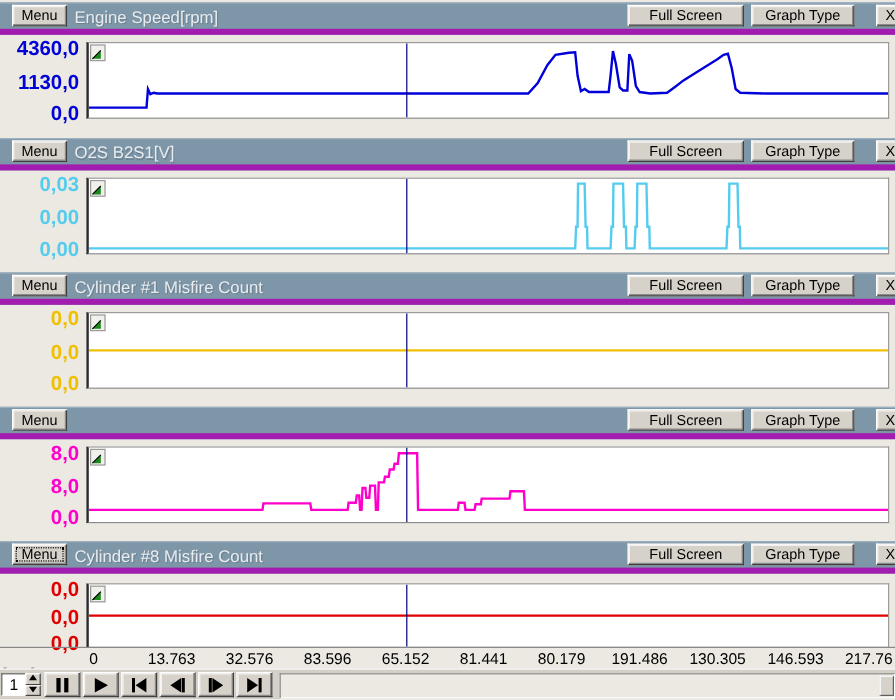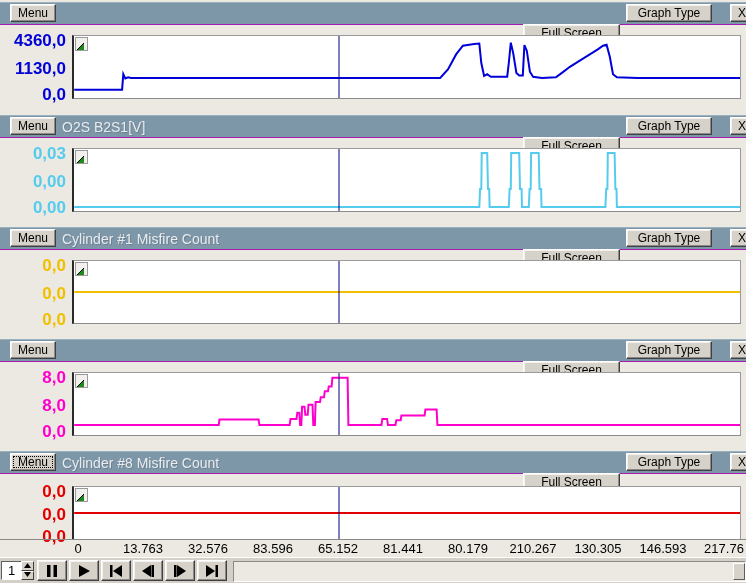--- a/index.html
+++ b/index.html
@@ -11,7 +11,7 @@
   .p4{top:337px;height:112px}.p5{top:449px;height:90px}
 
   .titlebar{position:absolute;top:2px;left:0;right:0;height:21px;background:#7E97A8;
-            border-top:1px solid #9DB0BD;border-bottom:1px solid #a21caf;}
+            border-top:1px solid #9DB0BD;border-bottom:5px solid #a21caf;}
   .title{position:absolute;left:62px;top:3px;font-size:14px;color:#E9ECEE;
          text-shadow:1px 1px 0 #6c8293;white-space:nowrap;}
 

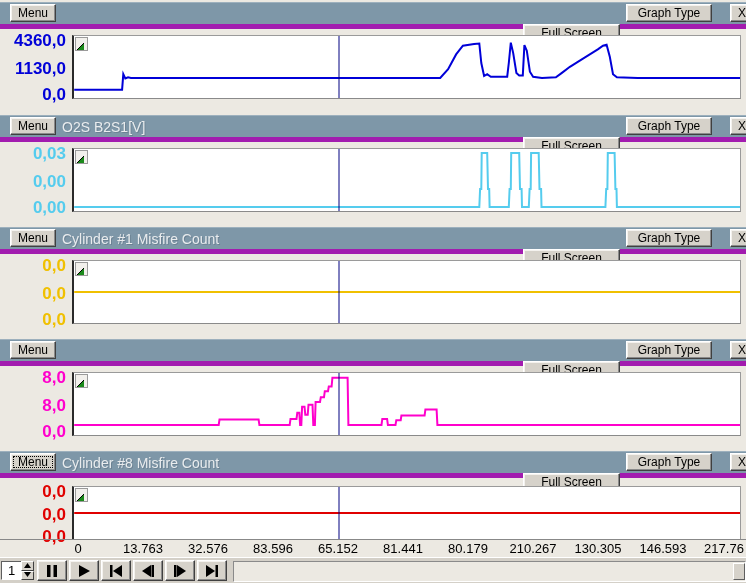--- a/index.html
+++ b/index.html
@@ -73,6 +73,7 @@
   <div class="panel p1">
     <div class="titlebar">
       <button class="btn menu">Menu</button>
+      <span class="title">Engine Speed[rpm]</span>
       <button class="btn fs">Full Screen</button>
       <button class="btn gt">Graph Type</button>
       <button class="btn x">X</button>

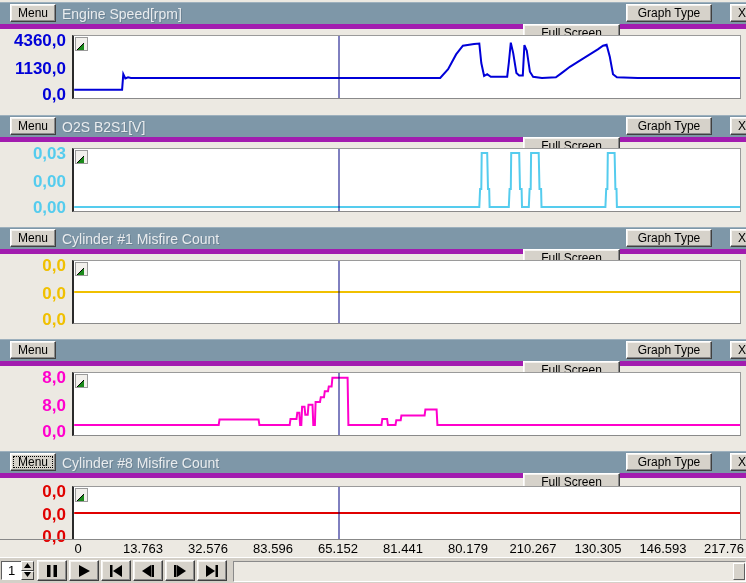--- a/index.html
+++ b/index.html
@@ -21,7 +21,7 @@
        font-family:"Liberation Sans",sans-serif;font-size:12px;color:#000;
        padding:0;text-align:center;line-height:16px;cursor:default;}
   .menu{left:10px;width:46px;}
-  .fs{left:523px;width:97px;margin-top:20px;}
+  .fs{left:523px;width:97px;}
   .gt{left:626px;width:86px;}
   .x{left:730px;width:24px;}
   .focused{outline:1px dotted #000;outline-offset:-4px;}

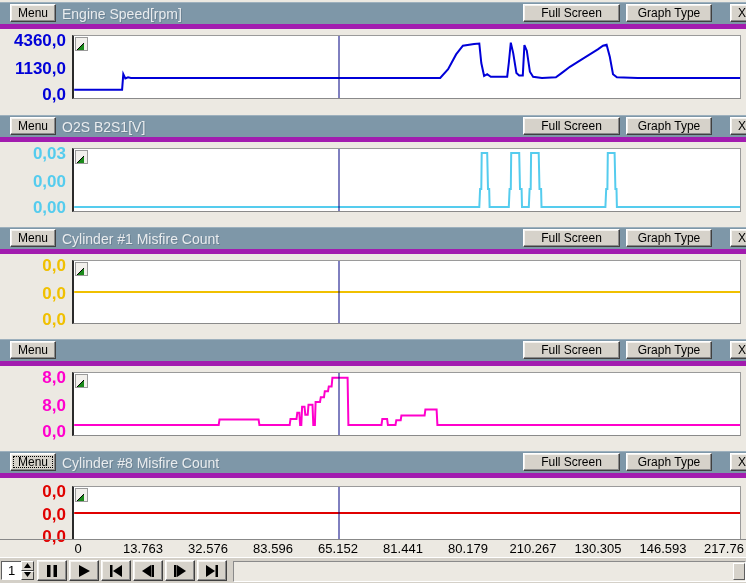--- a/index.html
+++ b/index.html
@@ -203,7 +203,7 @@
     <span class="tick" style="left:338px">65.152</span>
     <span class="tick" style="left:403px">81.441</span>
     <span class="tick" style="left:468px">80.179</span>
-    <span class="tick" style="left:533px">210.267</span>
+    <span class="tick" style="left:533px">191.486</span>
     <span class="tick" style="left:598px">130.305</span>
     <span class="tick" style="left:663px">146.593</span>
     <span class="tick" style="left:724px">217.76</span>

